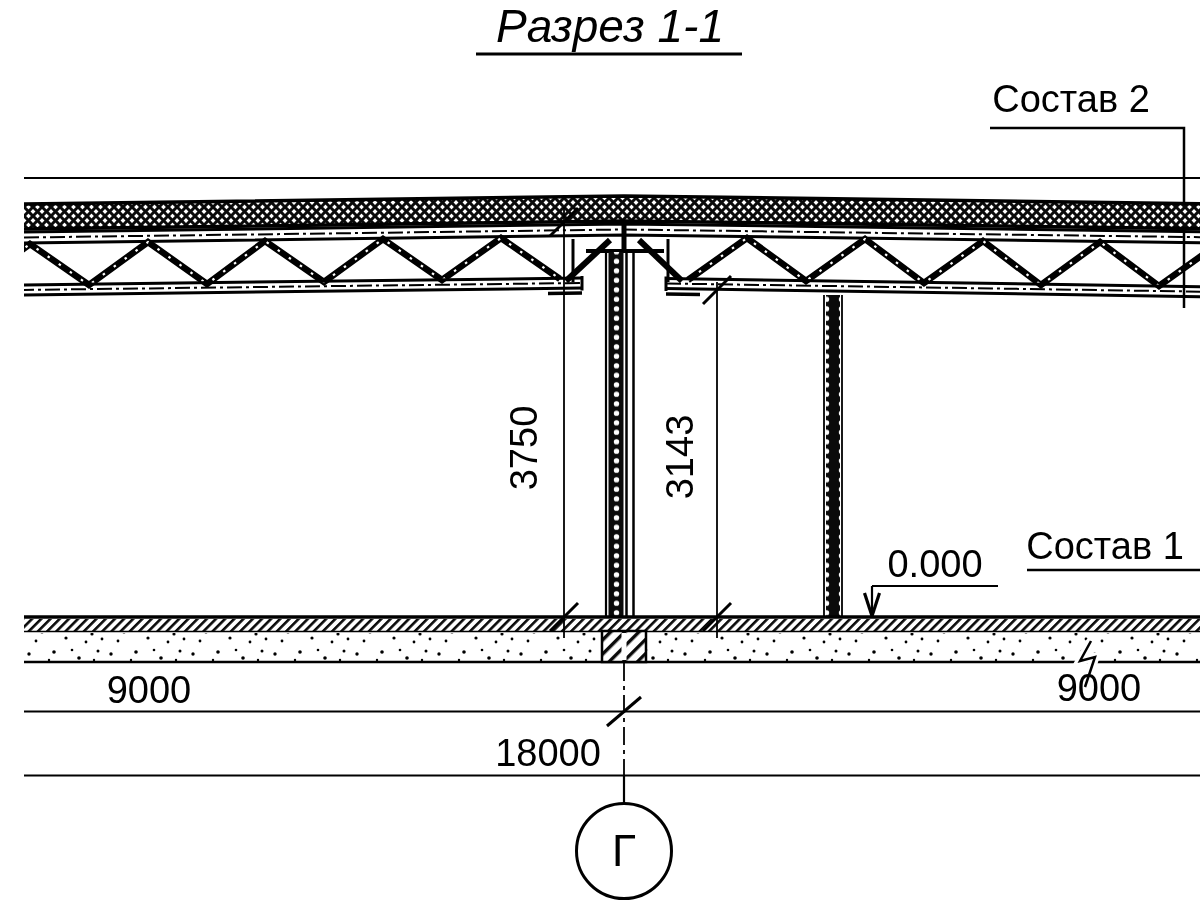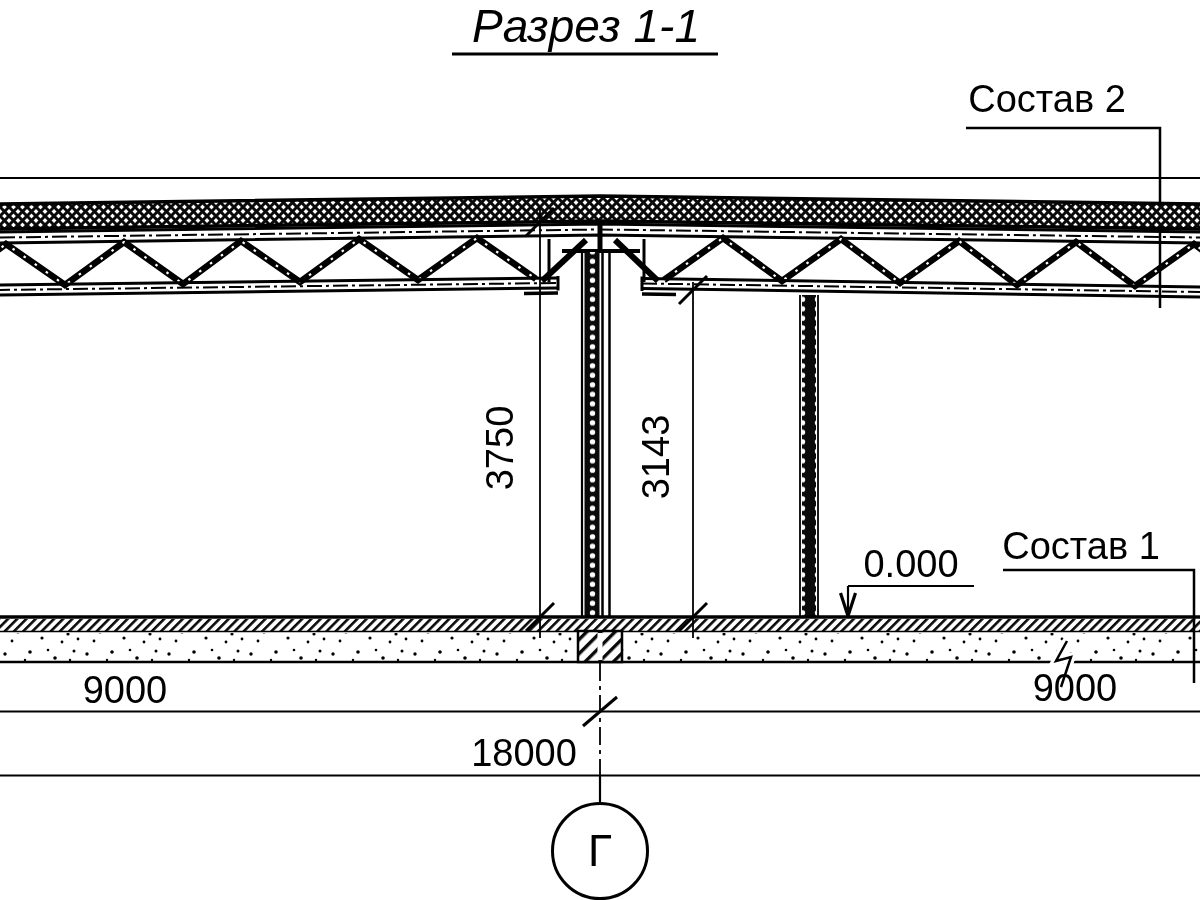--- a/index.html
+++ b/index.html
@@ -4,7 +4,7 @@
 <style>
   html,body{margin:0;padding:0;background:#fff;}
   body{width:1200px;height:900px;overflow:hidden;font-family:"Liberation Sans",sans-serif;}
-  #stage{width:1052px;height:900px;position:relative;}
+  #stage{width:1052px;height:900px;position:relative;margin-left:24px;}
   svg{display:block;}
   text{fill:#000;}
 </style>

